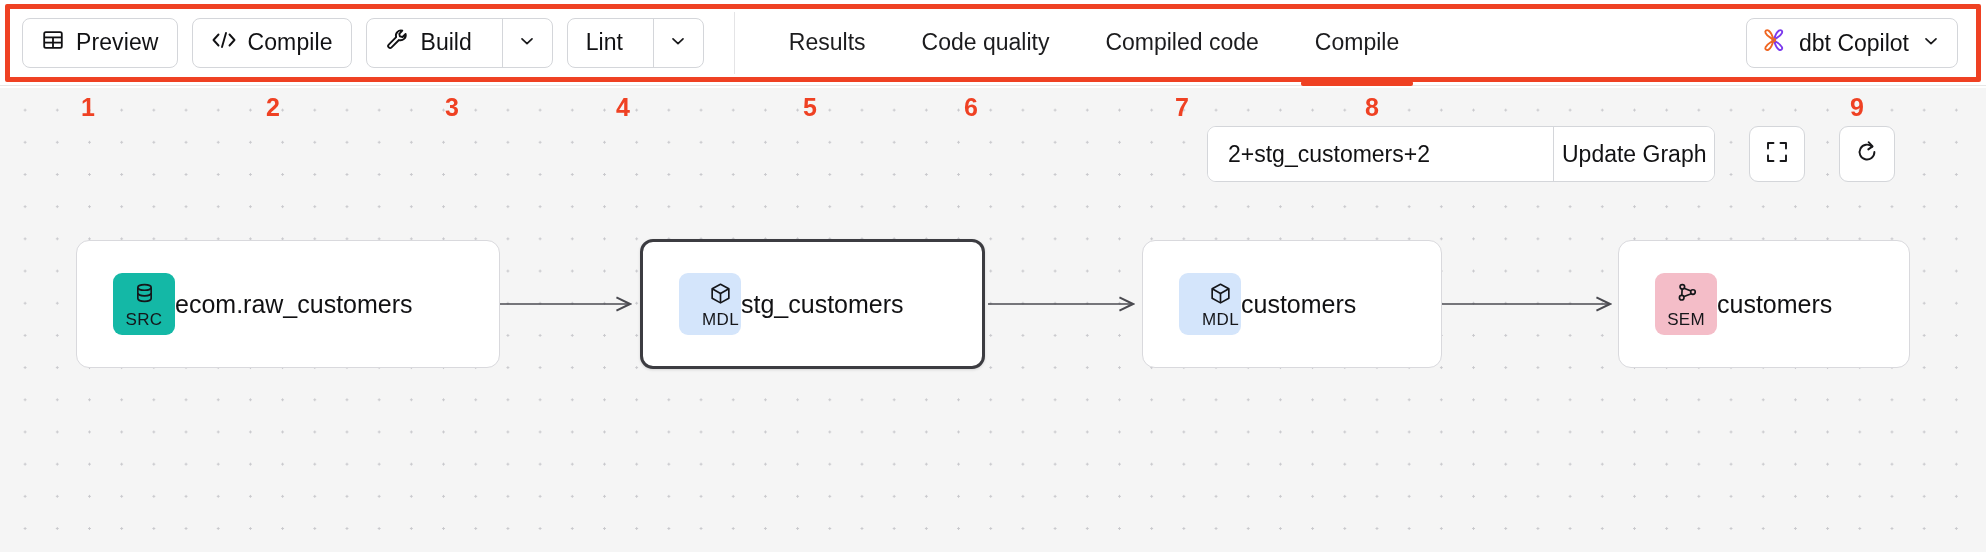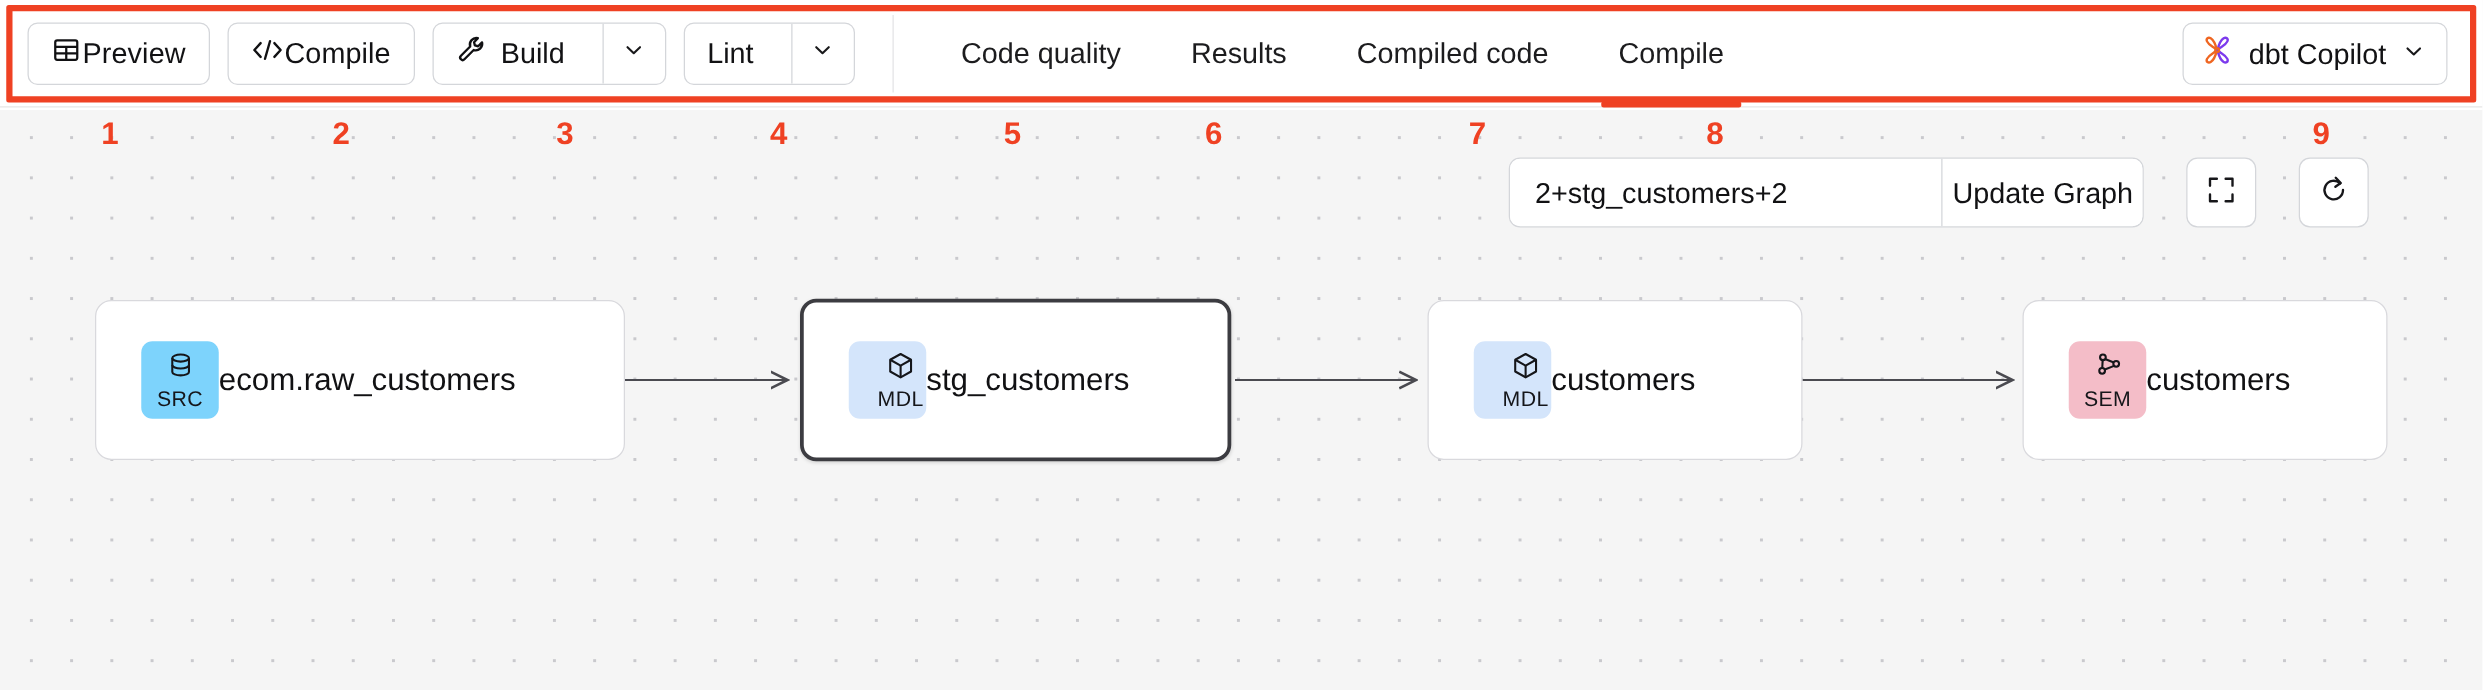--- a/index.html
+++ b/index.html
@@ -57,7 +57,7 @@
     display: inline-flex;
     align-items: center;
     padding: 12px 18px;
-    gap: 1px;
+    gap: 11px;
     font-size: 23px;
     color: #0f0f10;
     font-family: "Liberation Sans", sans-serif;

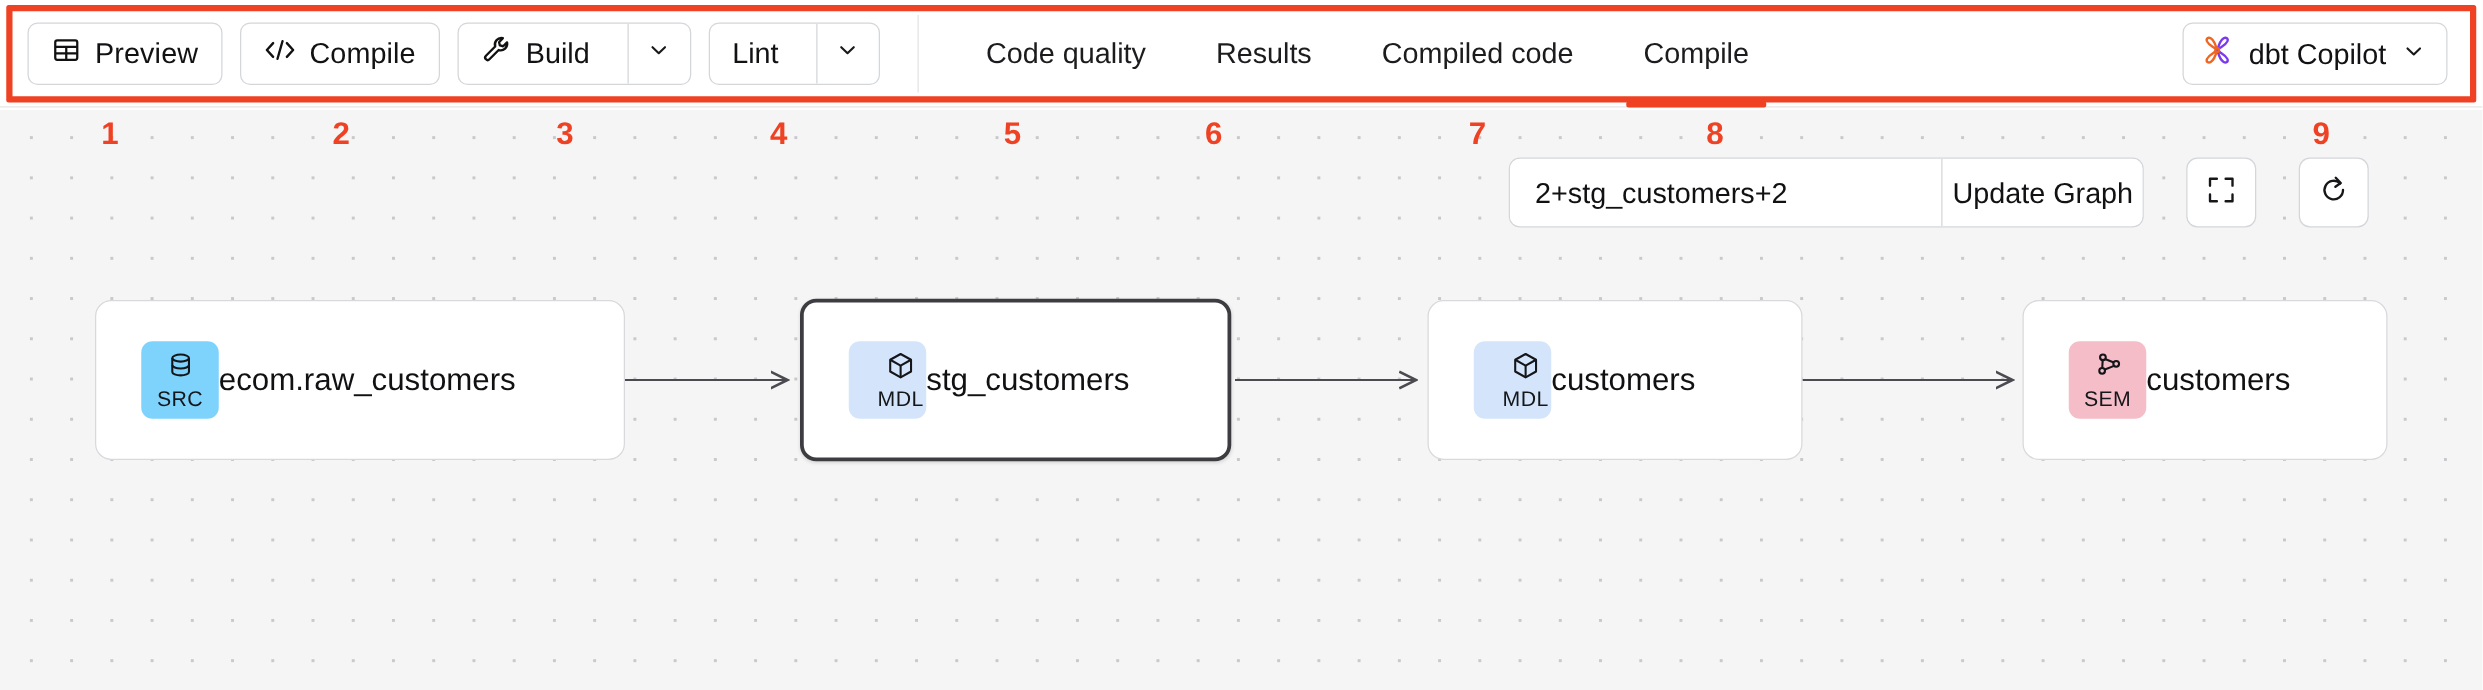--- a/index.html
+++ b/index.html
@@ -308,10 +308,10 @@
 
       <div class="tabs">
         <div class="tab">
+          <span>Results</span>
+        </div>
+        <div class="tab">
           <span>Code quality</span>
-        </div>
-        <div class="tab">
-          <span>Results</span>
         </div>
         <div class="tab">
           <span>Compiled code</span>

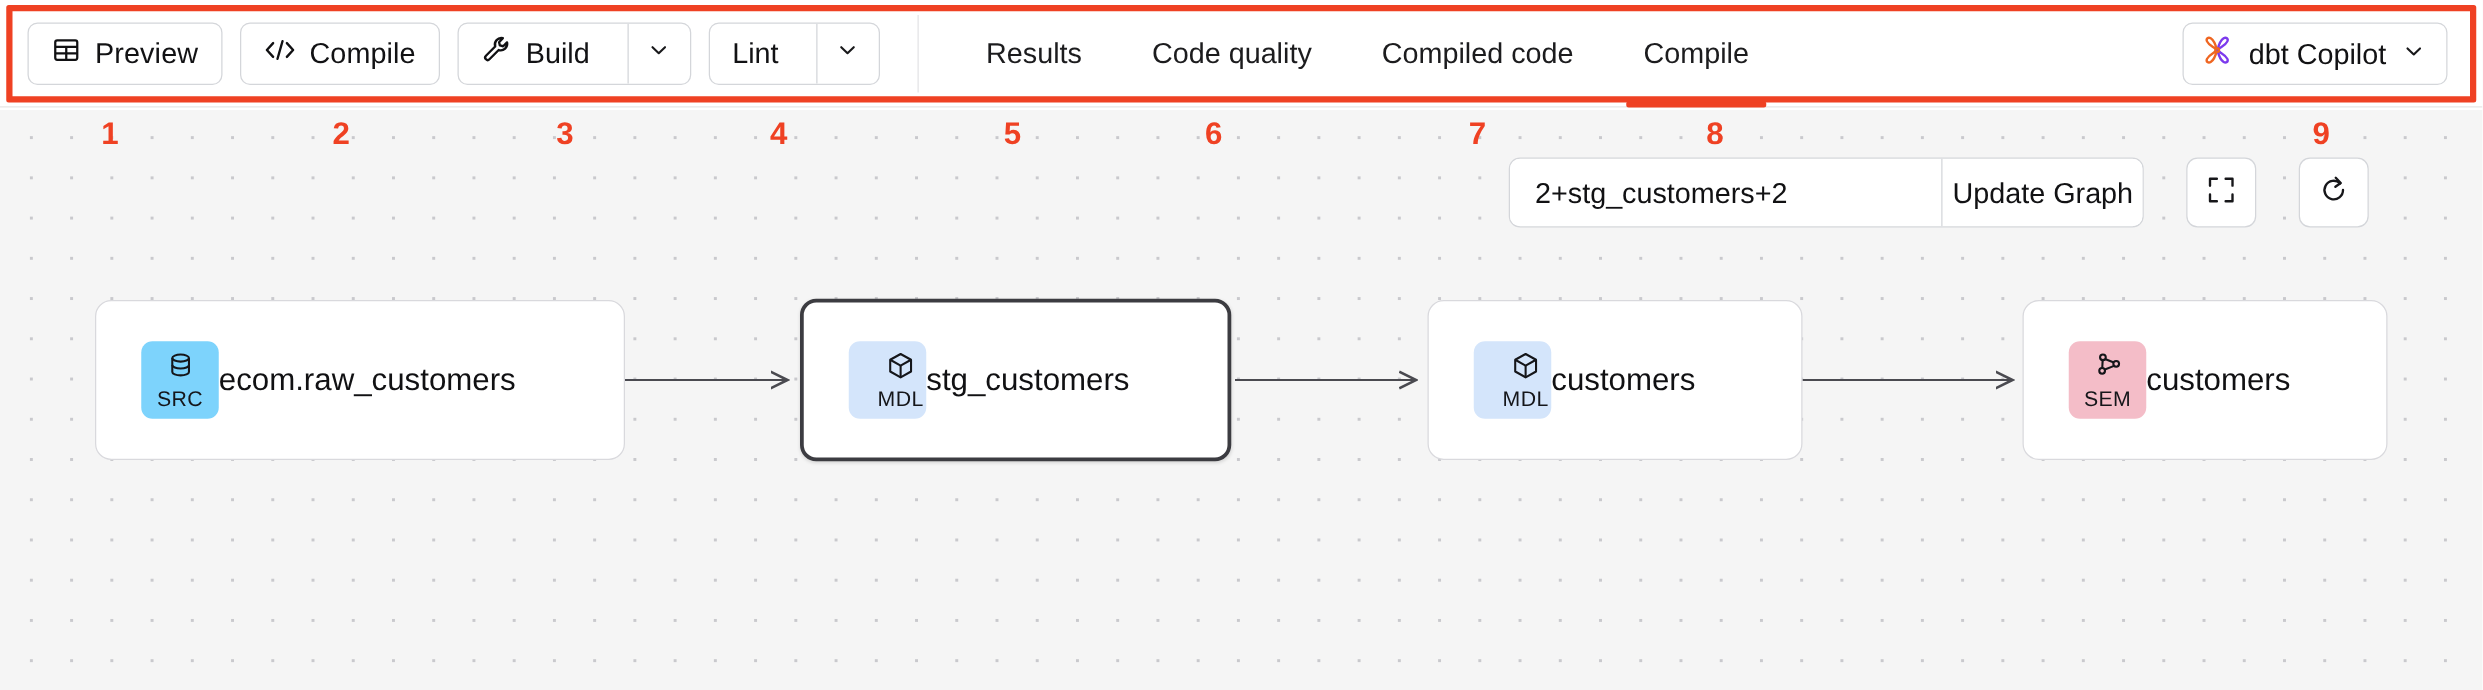--- a/index.html
+++ b/index.html
@@ -227,7 +227,7 @@
     font-family: "Liberation Sans", sans-serif;
     line-height: 1;
   }
-  .badge.src { background: #7dd3fc; }
+  .badge.src { background: #14b8a6; }
   .badge.mdl { background: #d4e5fb; padding-left: 21px; }
   .badge.sem { background: #f4bdc8; }
 

